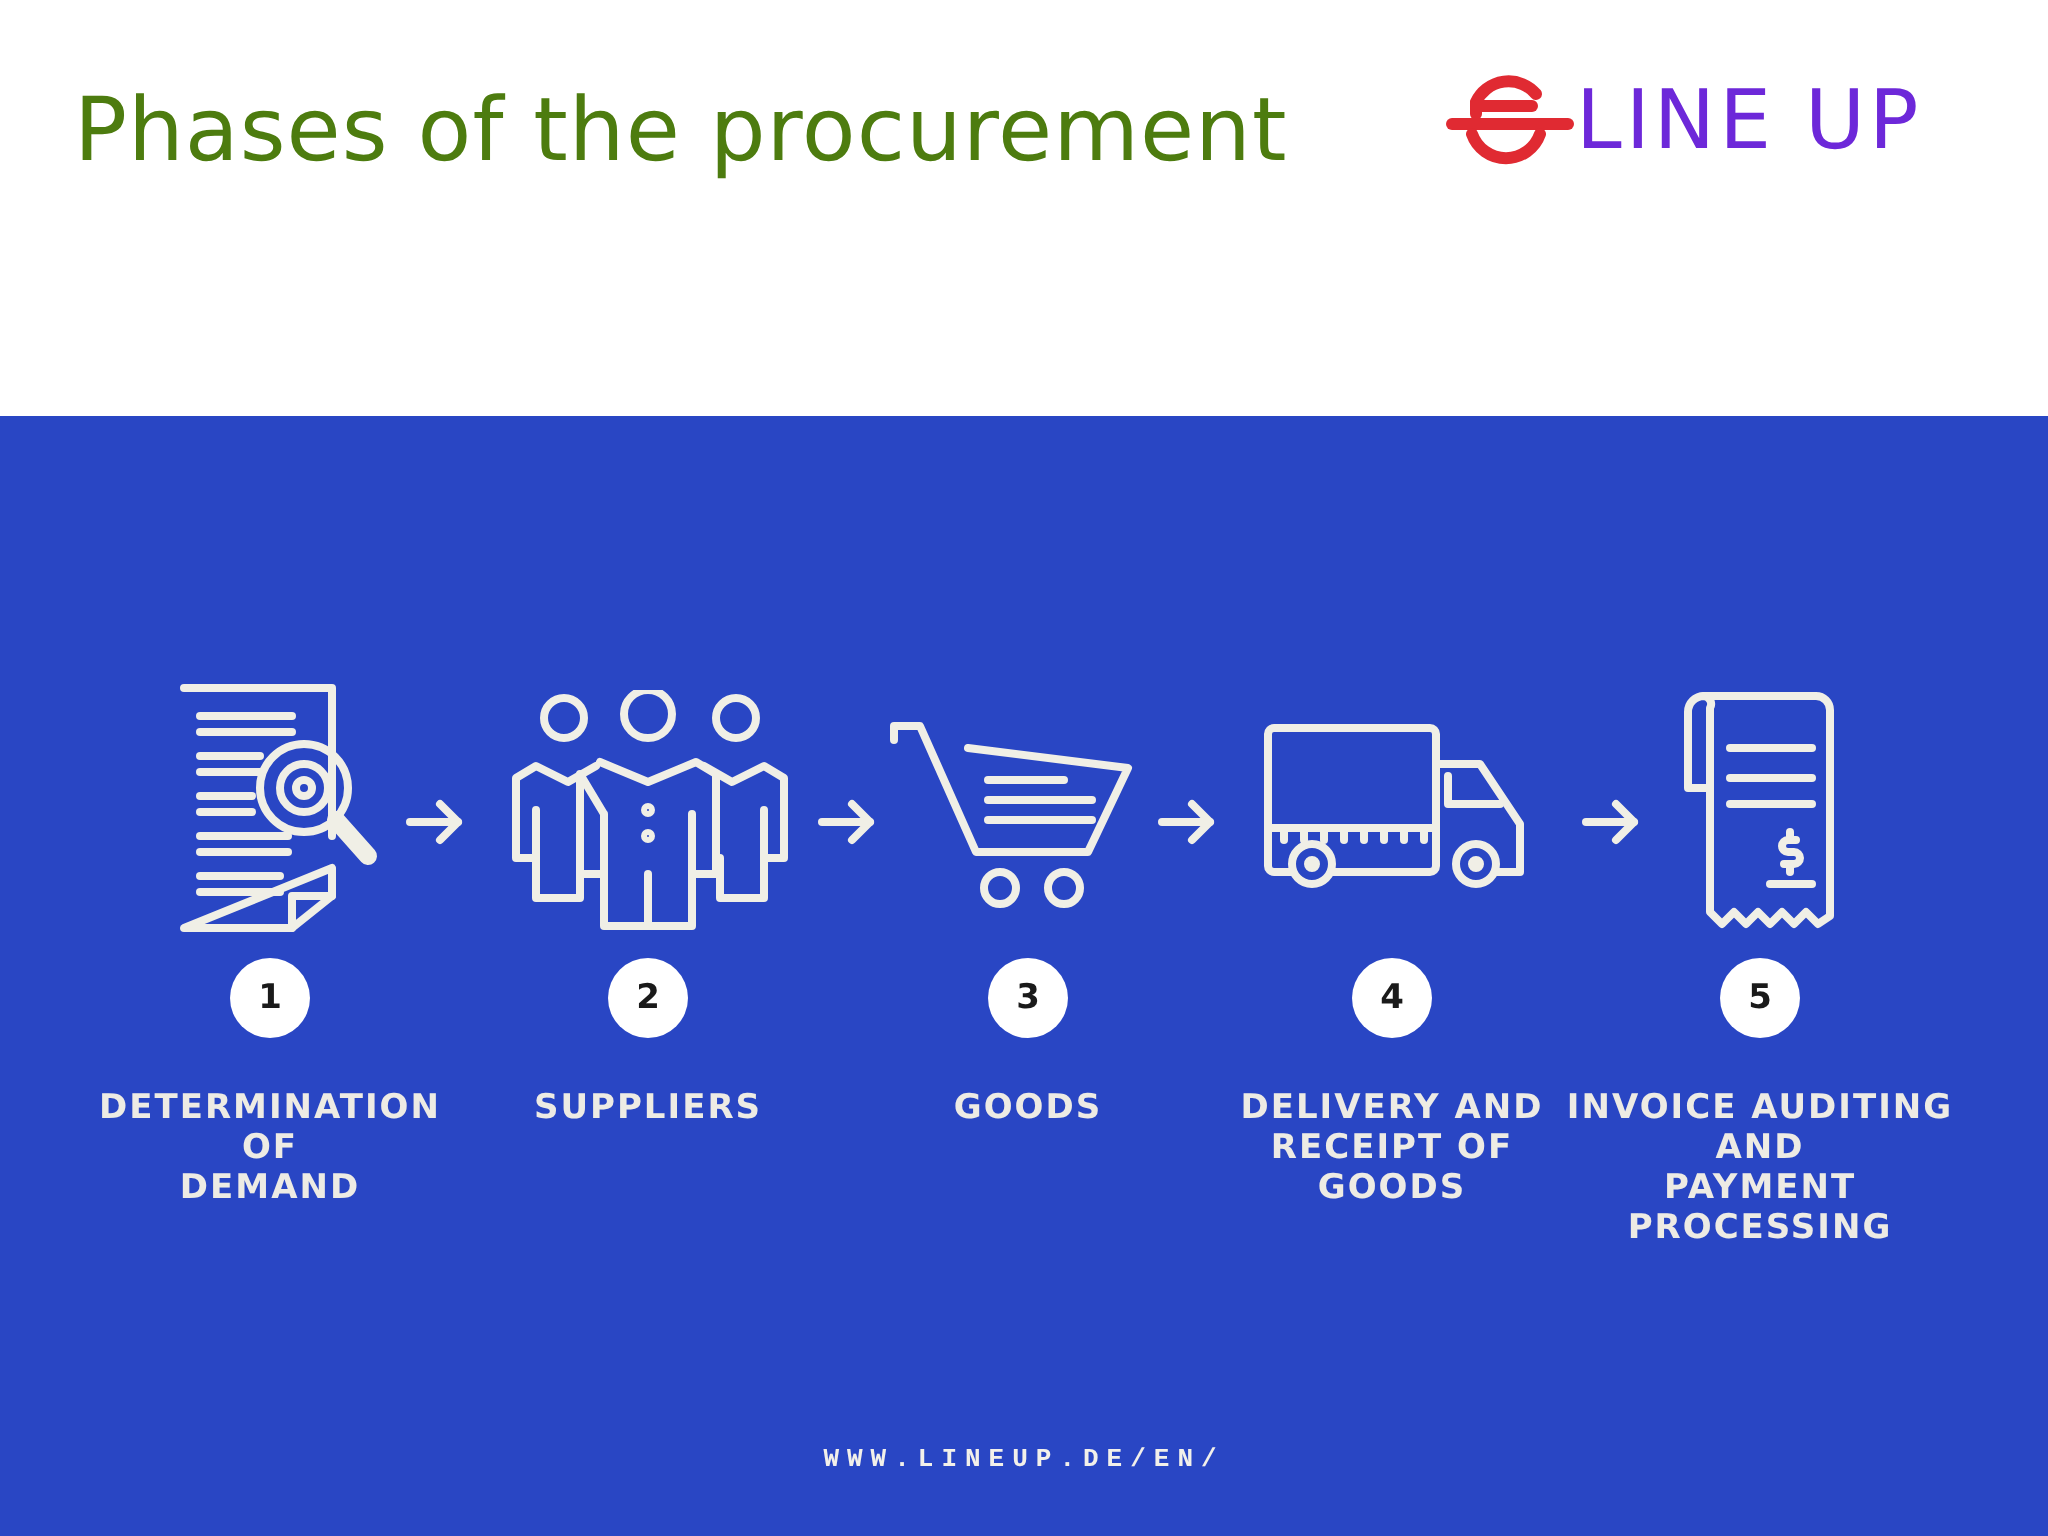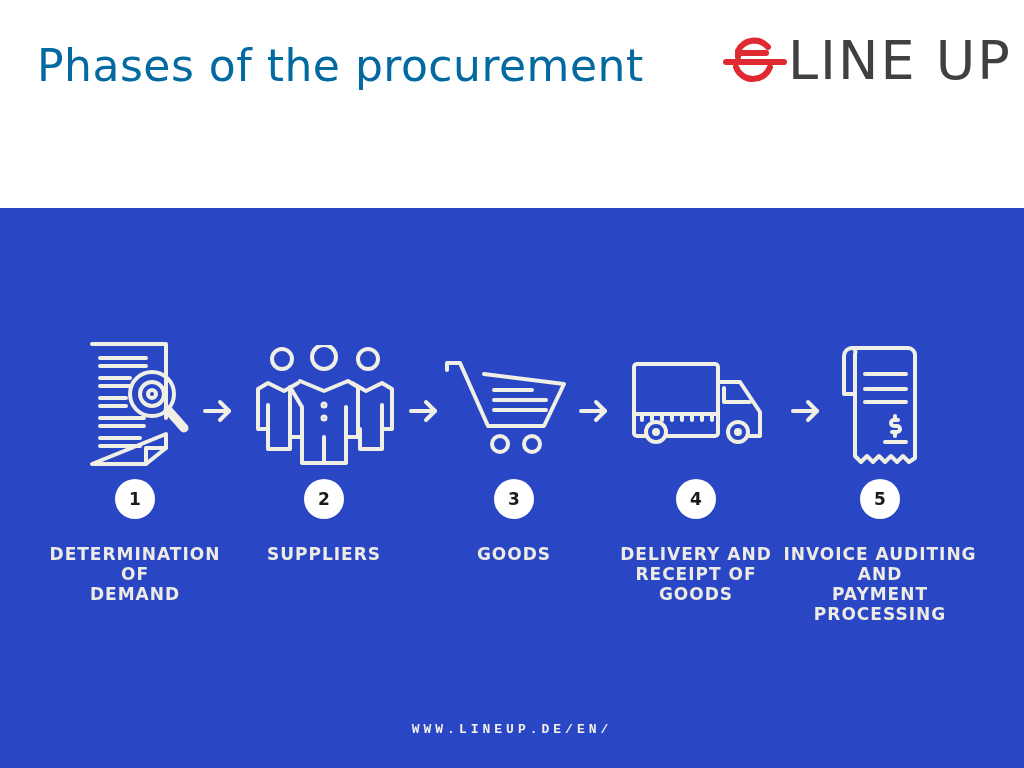--- a/index.html
+++ b/index.html
@@ -5,7 +5,7 @@
   html, body { margin:0; padding:0; }
   body { width:1024px; height:768px; position:relative; overflow:hidden; background:#ffffff; font-family:"Liberation Sans", sans-serif; }
   .header { position:absolute; left:0; top:0; width:1024px; height:208px; background:#ffffff; }
-  .title { position:absolute; left:37px; top:30px; width:680px; font-family:"DejaVu Sans", sans-serif; font-weight:300; font-size:44px; line-height:72px; color:#0369a1; letter-spacing:0.5px; margin:0; font-weight:normal; }
+  .title { position:absolute; left:37px; top:30px; width:680px; font-family:"DejaVu Sans", sans-serif; font-weight:300; font-size:44px; line-height:72px; color:#4d7c0f; letter-spacing:0.5px; margin:0; font-weight:normal; }
   .logo { position:absolute; left:722px; top:32px; height:56px; display:flex; align-items:center; }
   .logo-text { font-family:"DejaVu Sans", sans-serif; font-size:54px; color:#404040; margin-left:0; letter-spacing:2px; }
   .band { position:absolute; left:0; top:208px; width:1024px; height:560px; background:#2946C4; }

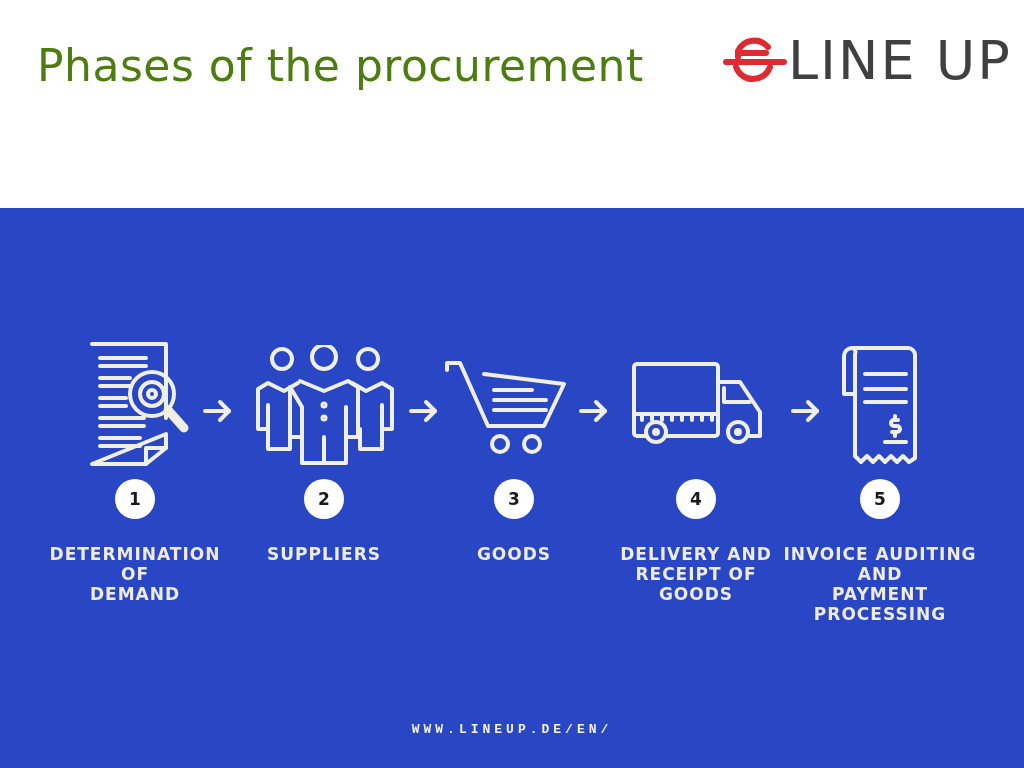--- a/index.html
+++ b/index.html
@@ -7,7 +7,7 @@
   .header { position:absolute; left:0; top:0; width:1024px; height:208px; background:#ffffff; }
   .title { position:absolute; left:37px; top:30px; width:680px; font-family:"DejaVu Sans", sans-serif; font-weight:300; font-size:44px; line-height:72px; color:#4d7c0f; letter-spacing:0.5px; margin:0; font-weight:normal; }
   .logo { position:absolute; left:722px; top:32px; height:56px; display:flex; align-items:center; }
-  .logo-text { font-family:"DejaVu Sans", sans-serif; font-size:54px; color:#404040; margin-left:0; letter-spacing:2px; }
+  .logo-text { font-family:"DejaVu Sans", sans-serif; font-size:41px; color:#6d28d9; margin-left:0; letter-spacing:2px; }
   .band { position:absolute; left:0; top:208px; width:1024px; height:560px; background:#2946C4; }
   .icon { position:absolute; }
   .arrow { position:absolute; }

